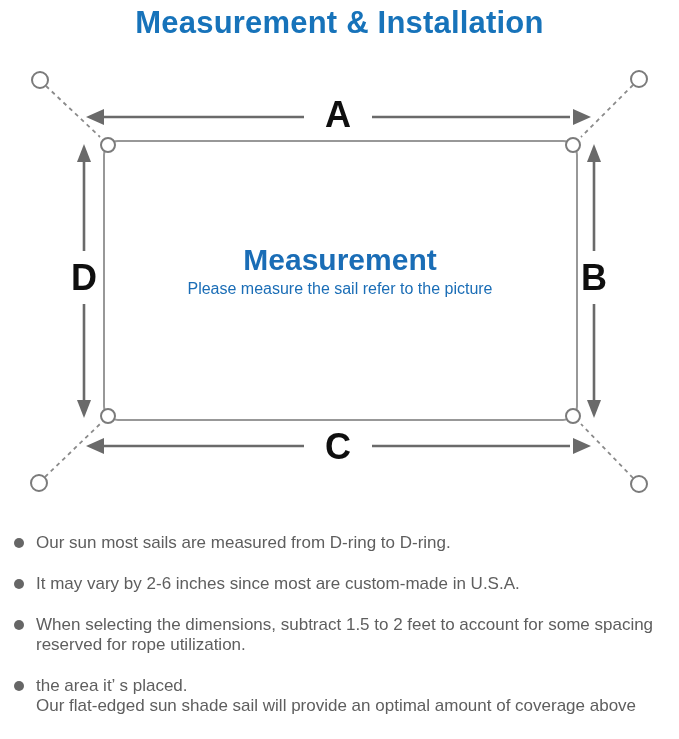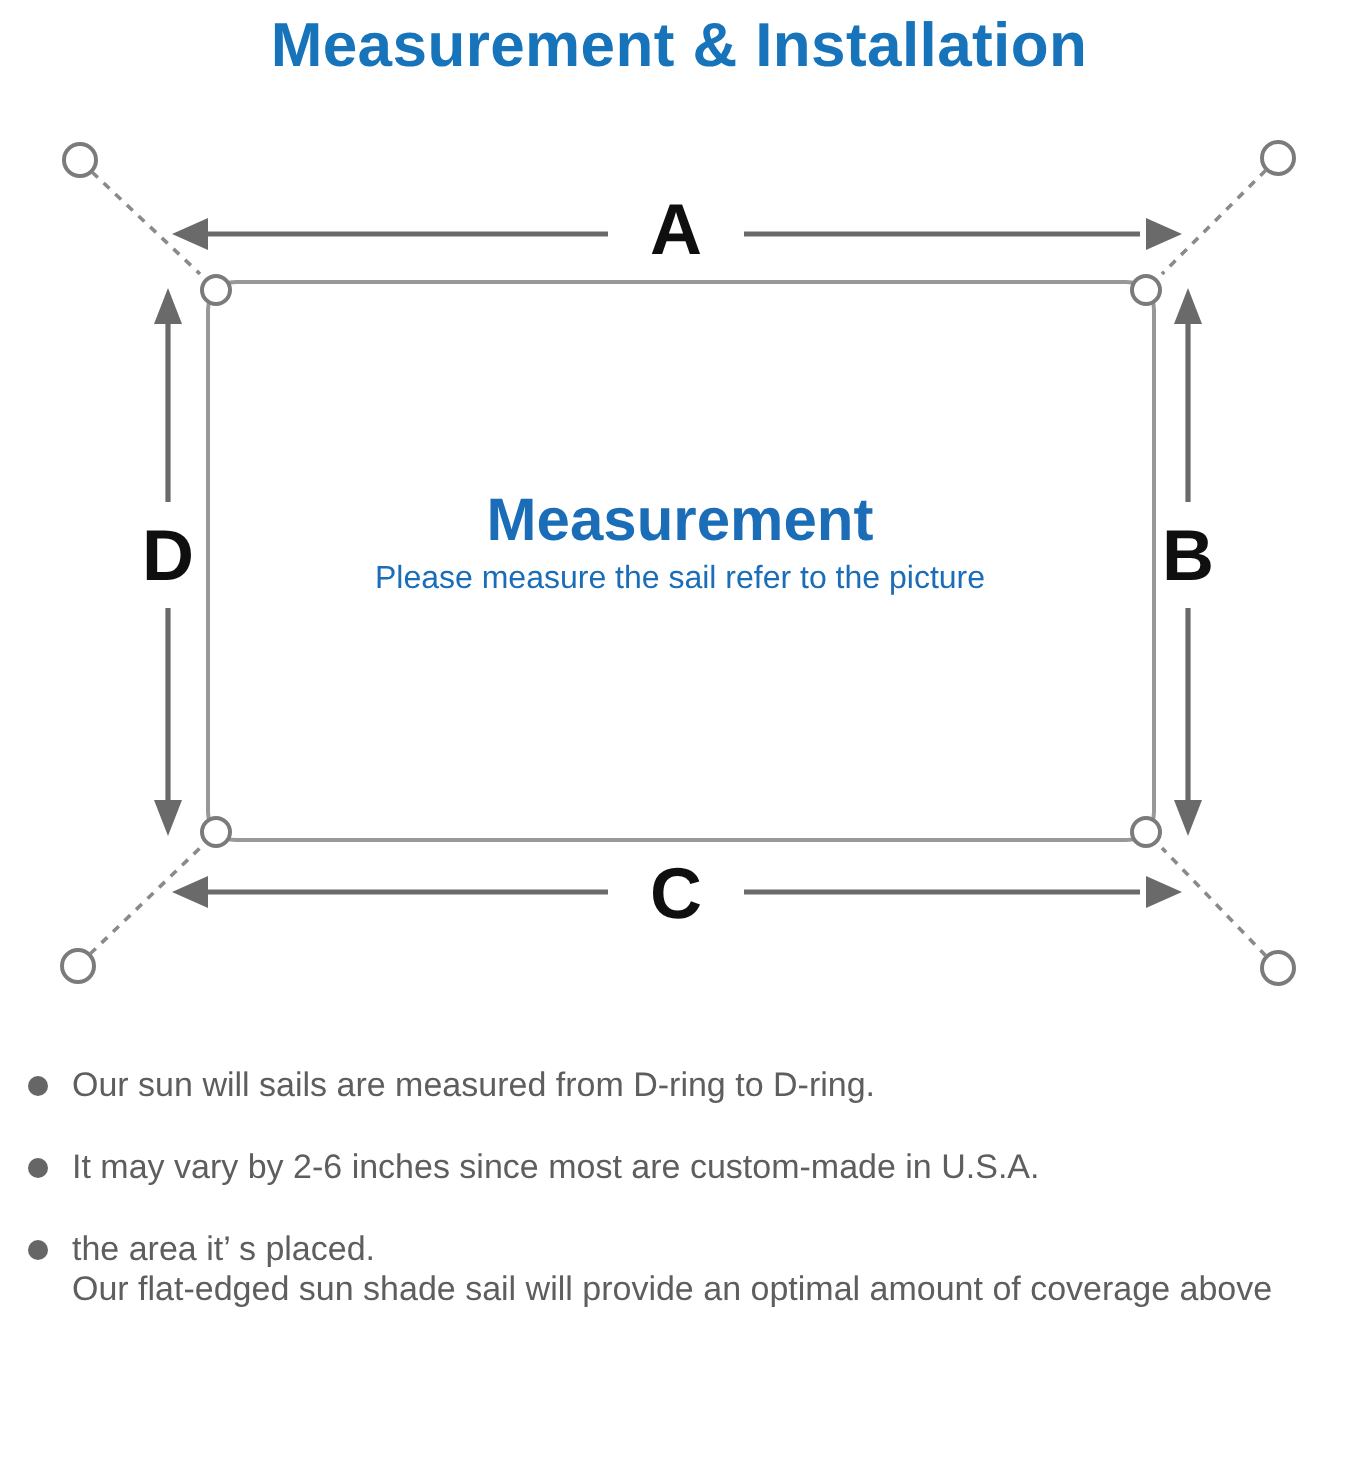--- a/index.html
+++ b/index.html
@@ -121,7 +121,7 @@
     <li class="note-item">
       <span class="bullet-dot"></span>
       <div class="note-text">
-        <div class="line">Our sun will sails are measured from D-ring to D-ring.</div>
+        <div class="line">Our sun most sails are measured from D-ring to D-ring.</div>
       </div>
     </li>
     <li class="note-item">

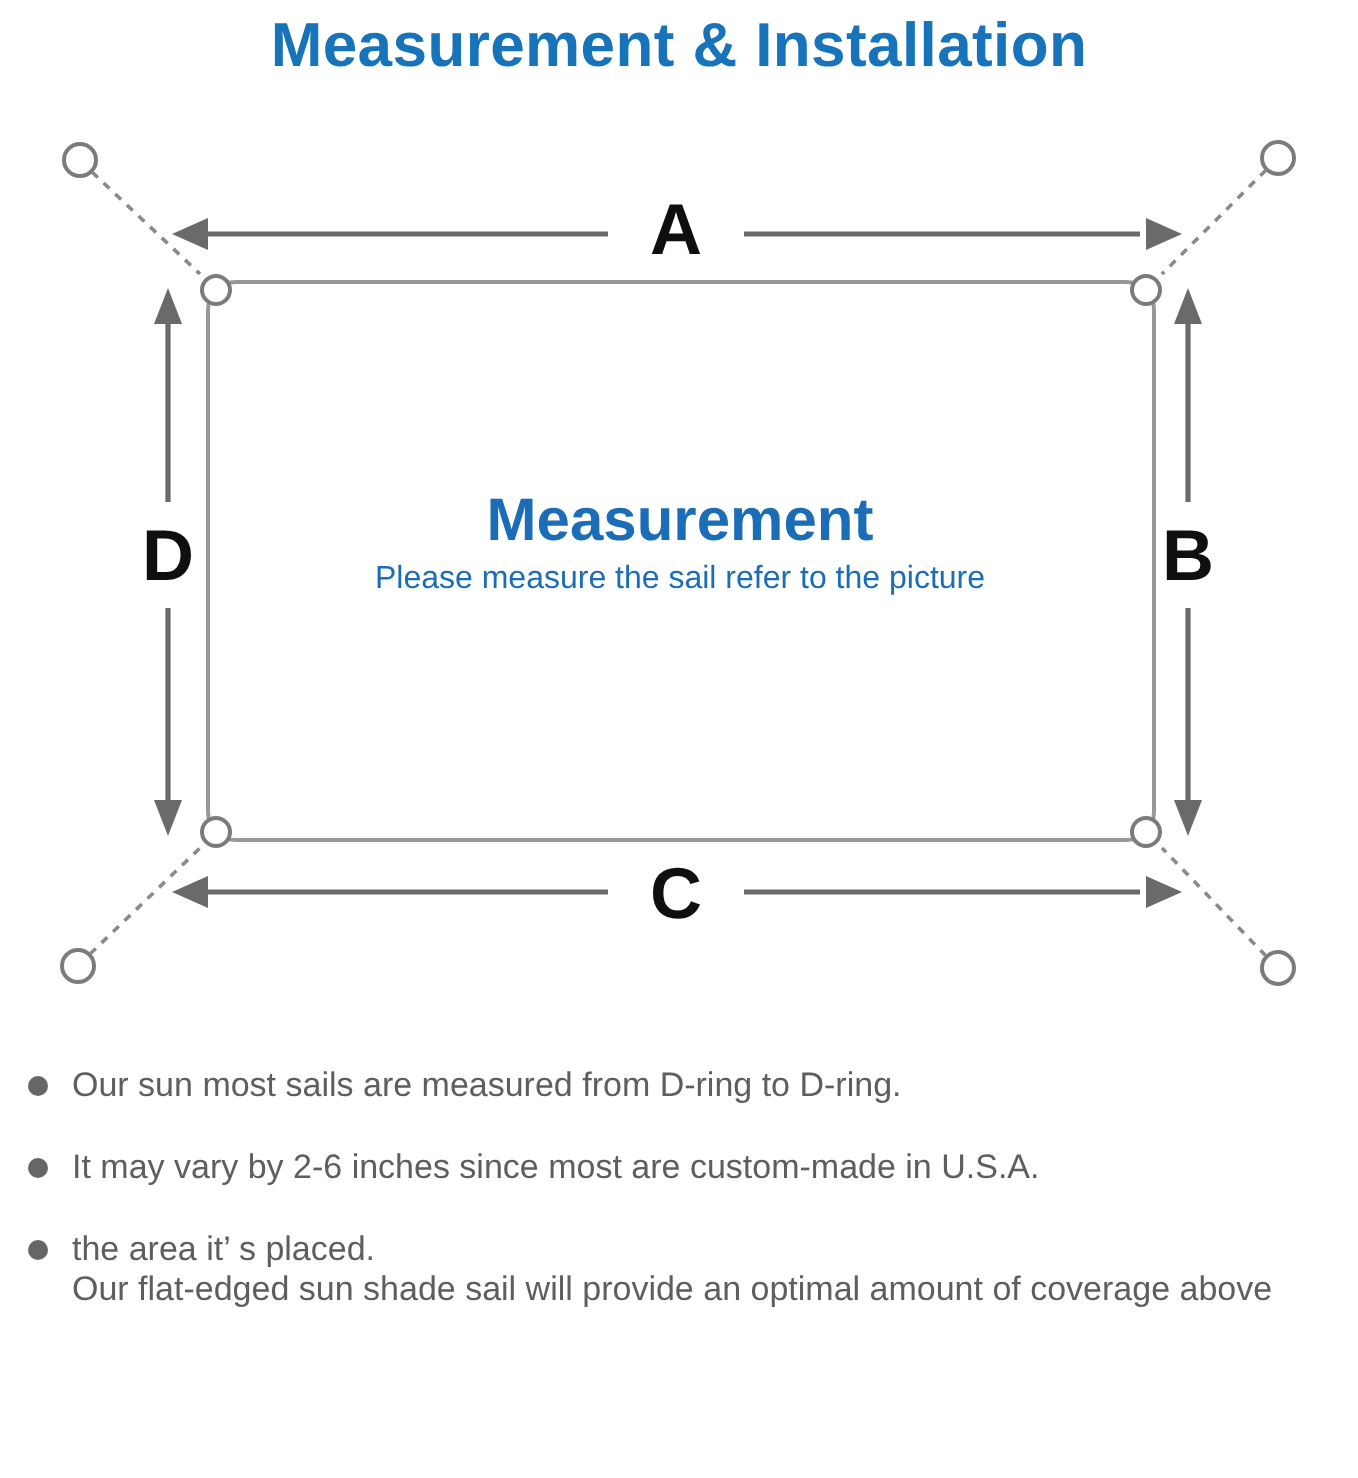--- a/index.html
+++ b/index.html
@@ -133,6 +133,13 @@
     <li class="note-item">
       <span class="bullet-dot"></span>
       <div class="note-text">
+        <div class="line">When selecting the dimensions, subtract 1.5 to 2 feet to account for some spacing</div>
+        <div class="line">reserved for rope utilization.</div>
+      </div>
+    </li>
+    <li class="note-item">
+      <span class="bullet-dot"></span>
+      <div class="note-text">
         <div class="line">the area it’ s placed.</div>
         <div class="line">Our flat-edged sun shade sail will provide an optimal amount of coverage above</div>
       </div>

